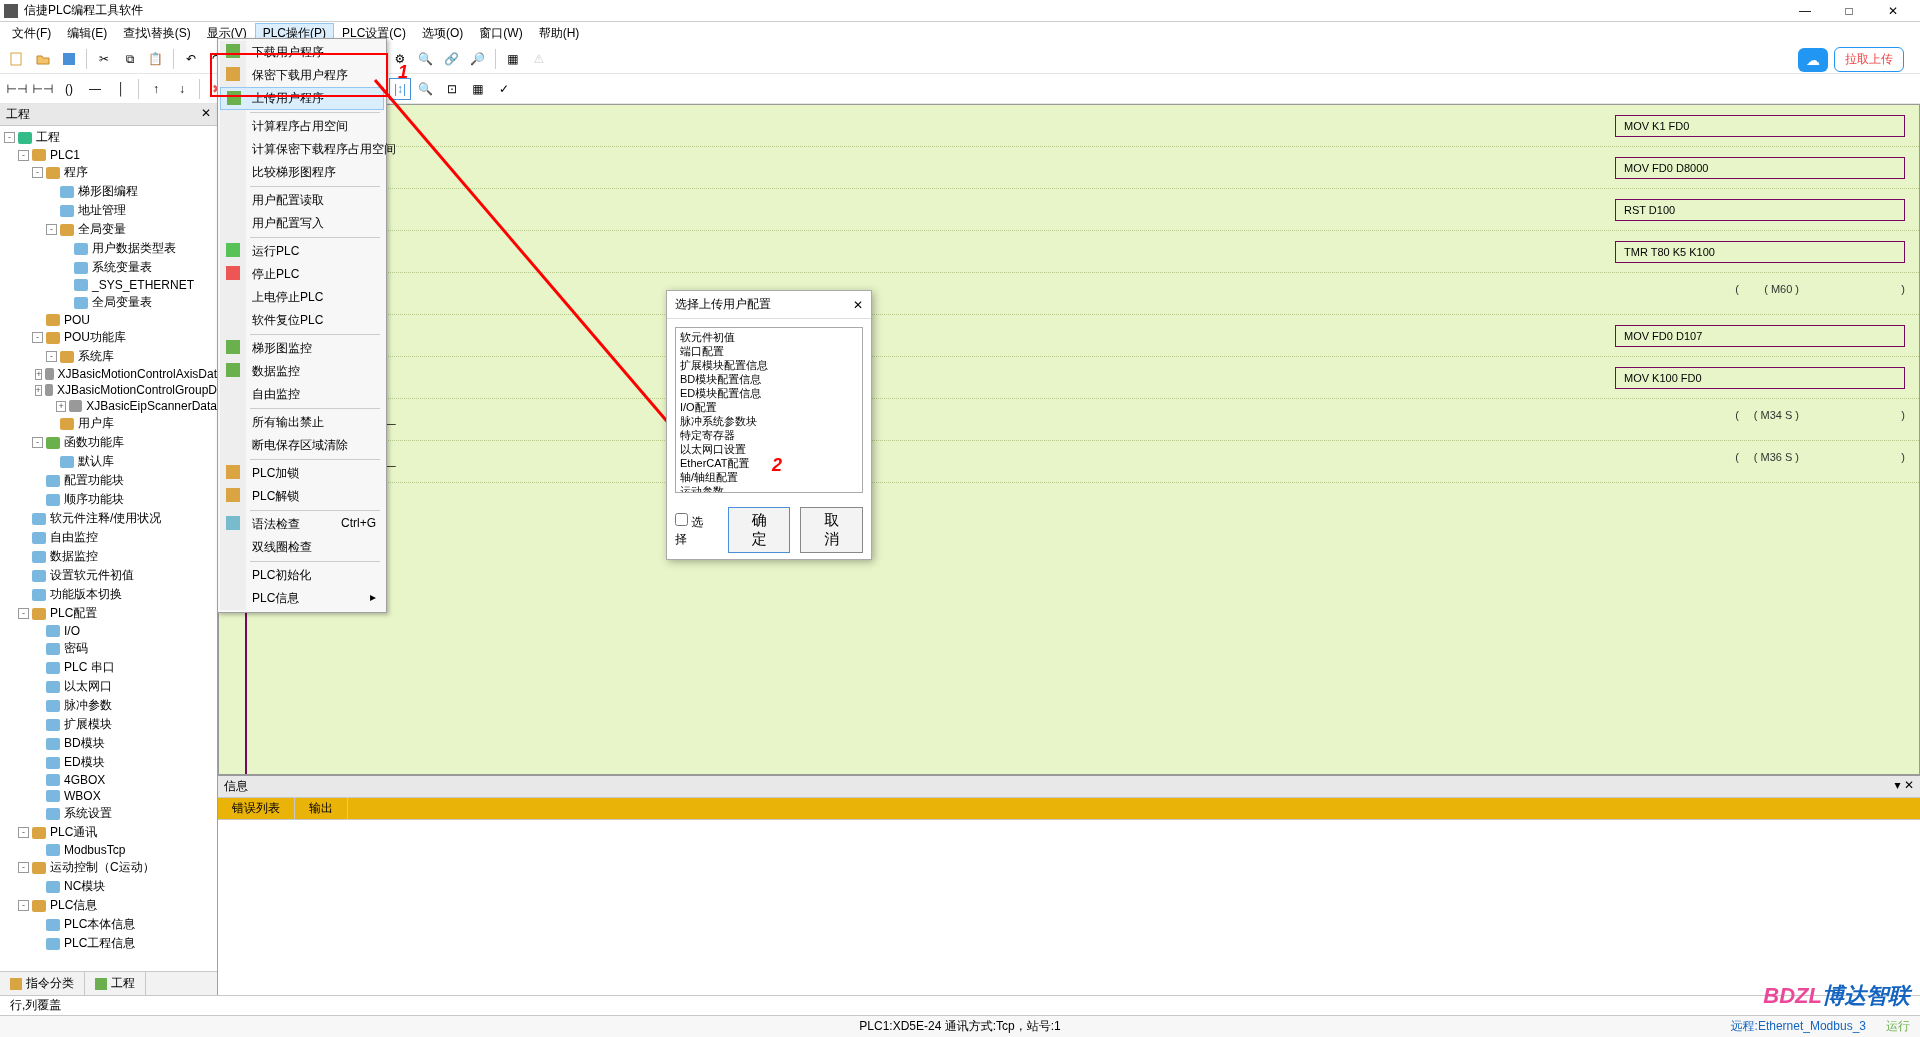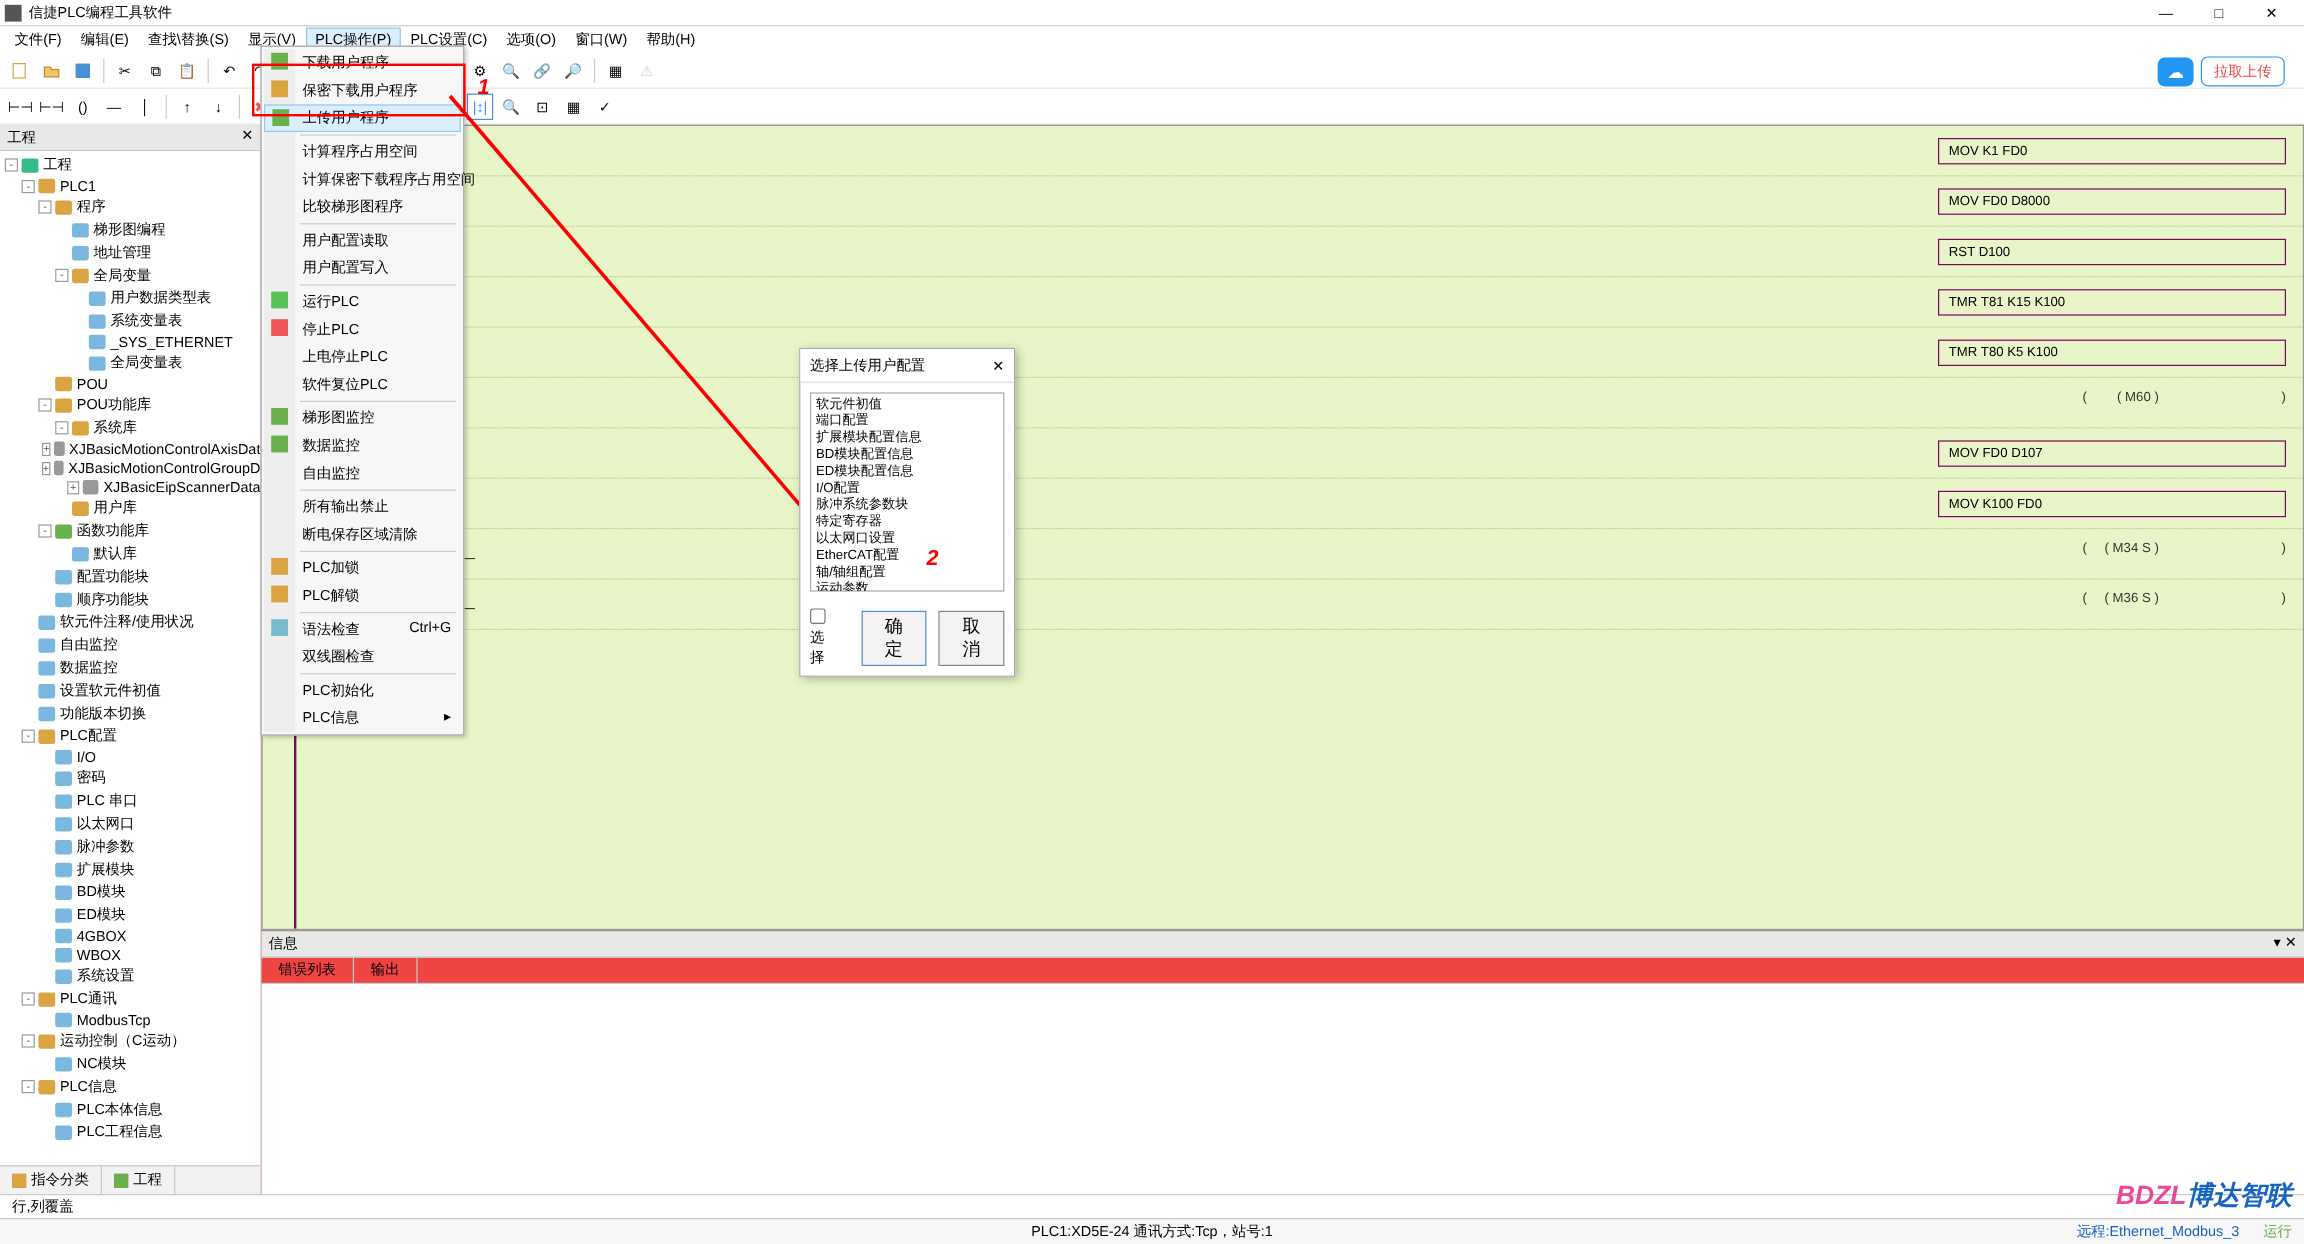--- a/index.html
+++ b/index.html
@@ -31,7 +31,7 @@
 .sidebar-tabs { display: flex; border-top: 1px solid #c8c8c8; height: 24px; background: #f2f2f2; }
 .sidebar-tabs .stab { padding: 3px 10px; border-right: 1px solid #c8c8c8; display: flex; align-items: center; gap: 4px; }
 .sidebar-tabs .tb-ic { width: 12px; height: 12px; display: inline-block; }
-.ladder-area { flex: 1; position: relative; background: #ef4444; display: flex; flex-direction: column; }
+.ladder-area { flex: 1; position: relative; background: #eab308; display: flex; flex-direction: column; }
 .ladder-canvas { flex: 1; background: #e8f5c8; position: relative; border: 1px solid #999; overflow: hidden; }
 .rung { height: 42px; border-bottom: 1px dotted #b5ca8a; position: relative; }
 .rung-num { position: absolute; left: 4px; top: 14px; font-size: 11px; color: #333; }

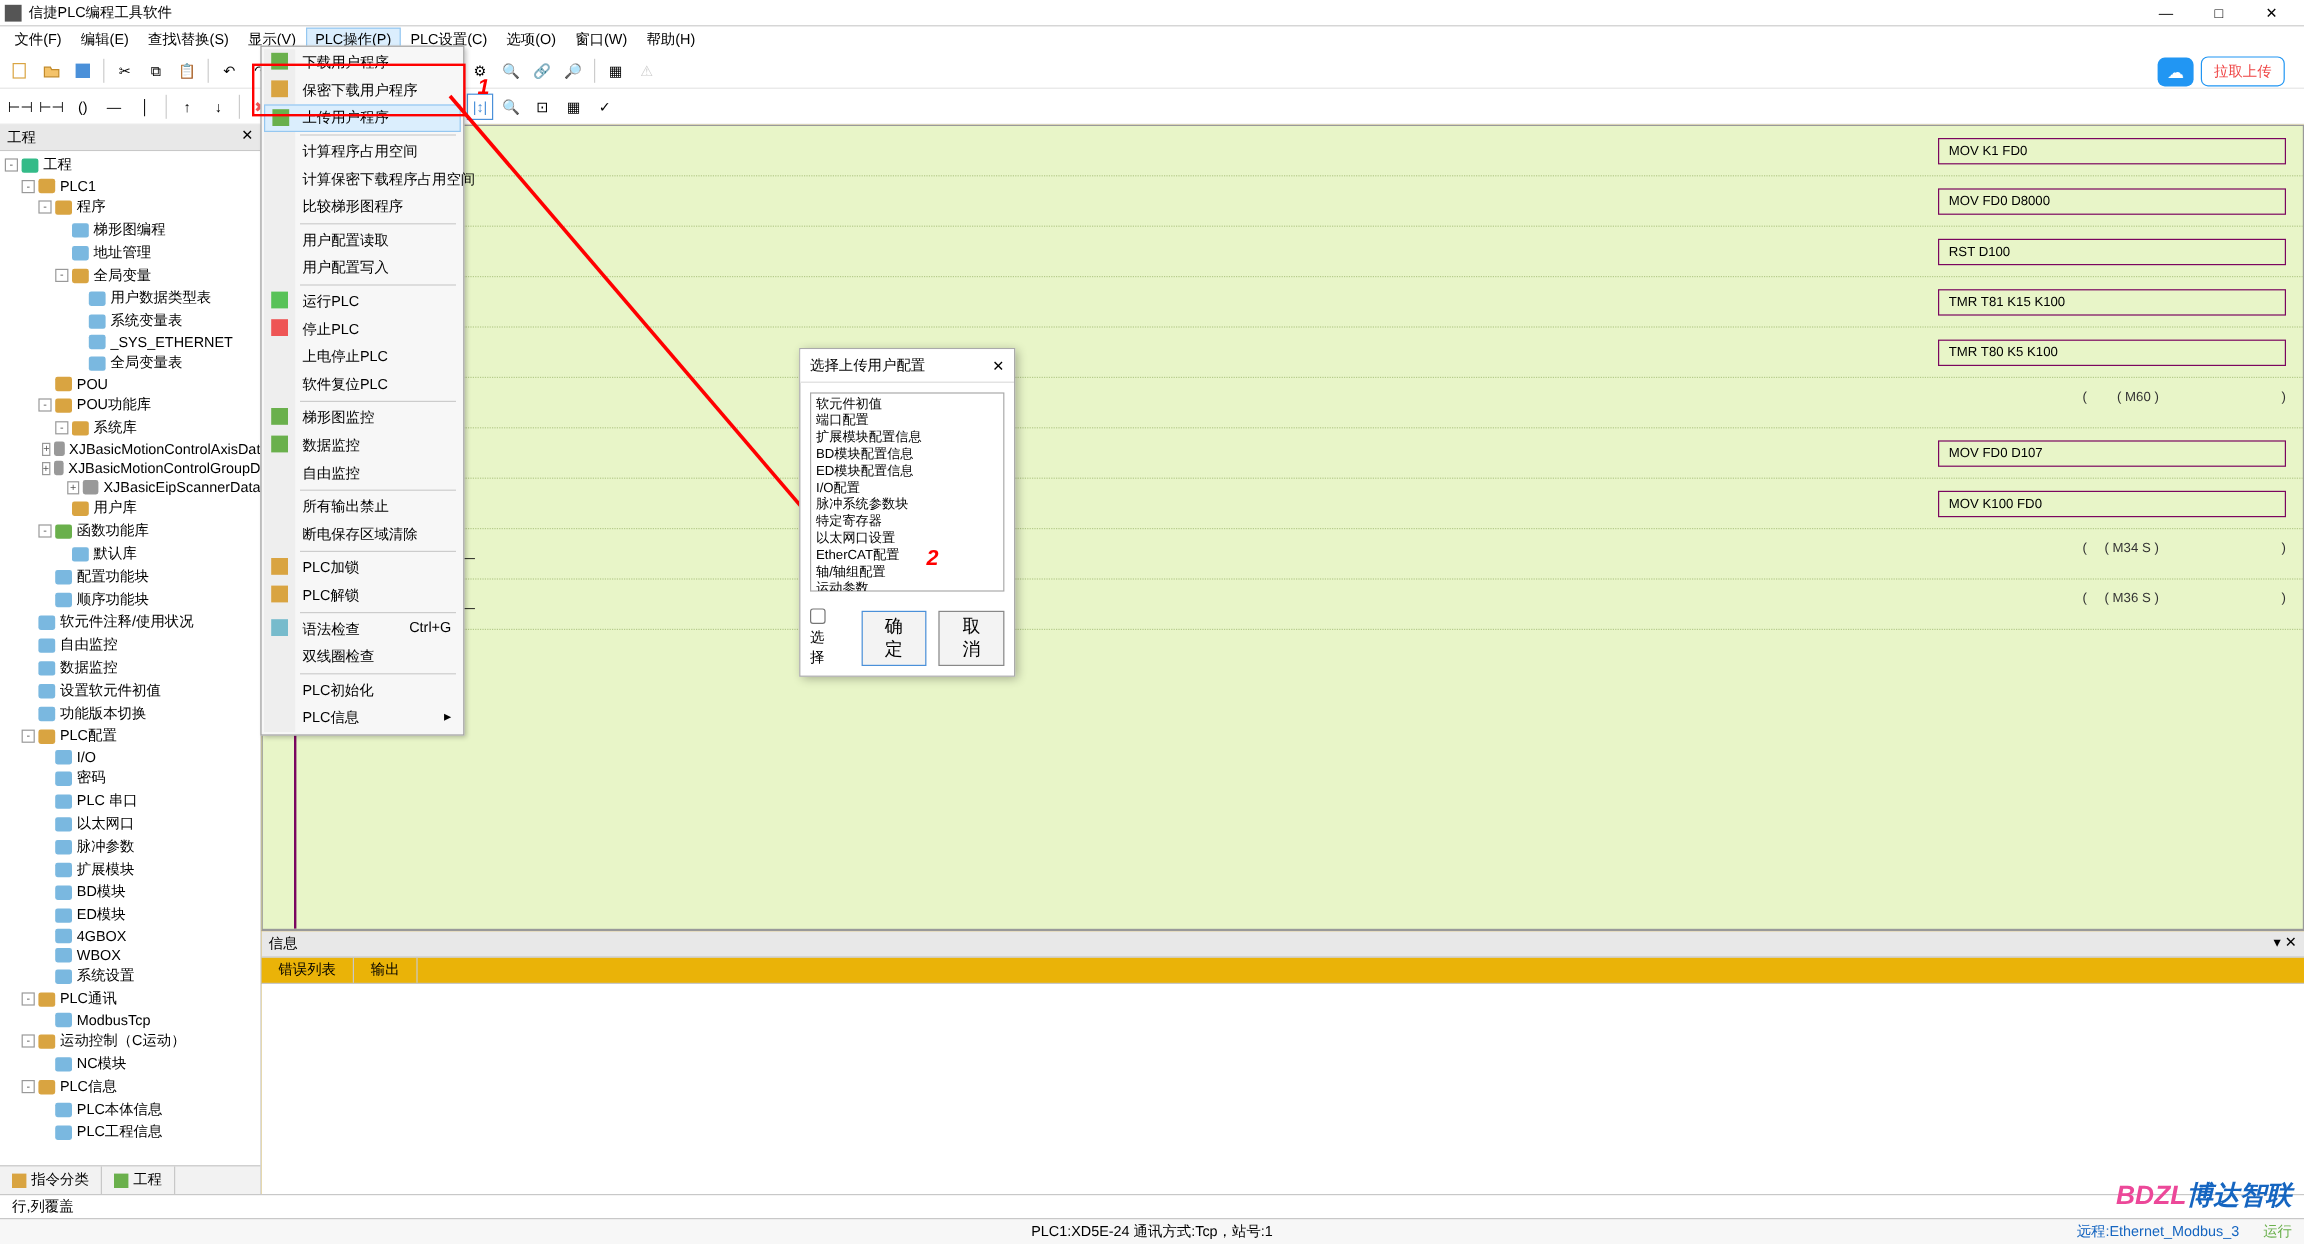--- a/index.html
+++ b/index.html
@@ -555,9 +555,6 @@
           <div class="ladder-box" style="right: 14px; top: 10px; width: 290px;">RST   D100</div>
         </div>
         <div class="rung">
-          <div class="ladder-box" style="right: 14px; top: 10px; width: 290px;">TMR   T81   K15   K100</div>
-        </div>
-        <div class="rung">
           <div class="ladder-box" style="right: 14px; top: 10px; width: 290px;">TMR   T80   K5   K100</div>
         </div>
         <div class="rung">

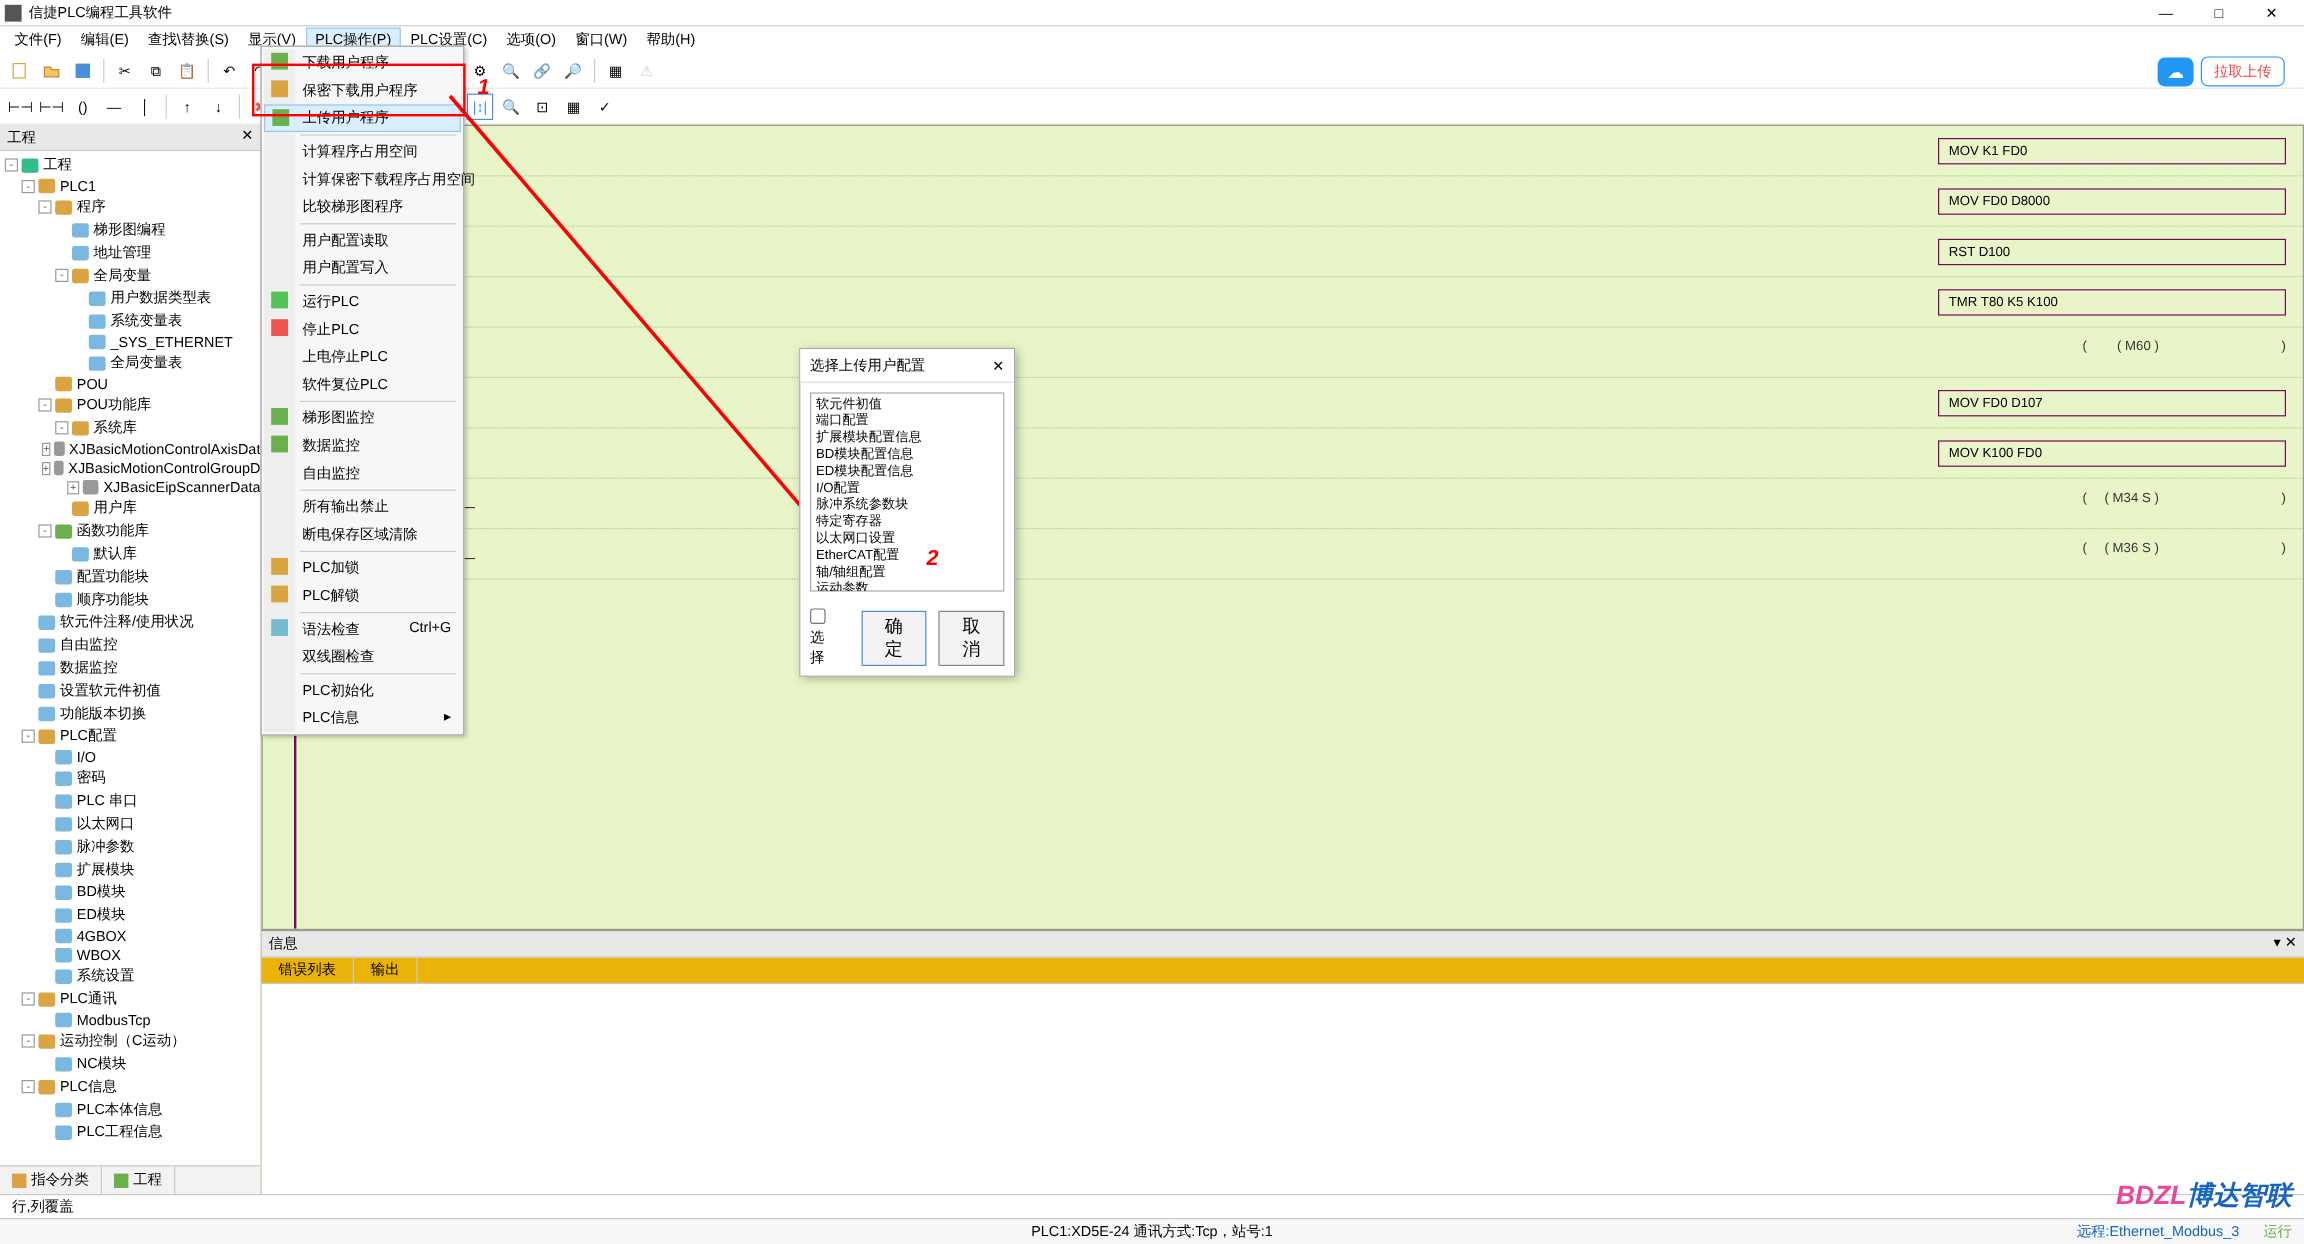--- a/index.html
+++ b/index.html
@@ -55,7 +55,7 @@
 .dropdown .dicon { position: absolute; left: 6px; top: 3px; width: 14px; height: 14px; }
 .red-box { position: absolute; border: 2px solid #f00; z-index: 70; pointer-events: none; }
 .red-arrow { position: absolute; z-index: 65; pointer-events: none; }
-.dialog { position: absolute; left: 666px; top: 290px; width: 180px; background: #fff; border: 1px solid #aaa; box-shadow: 2px 2px 8px rgba(0,0,0,0.3); z-index: 80; }
+.dialog { position: absolute; left: 666px; top: 290px; width: 206px; background: #fff; border: 1px solid #aaa; box-shadow: 2px 2px 8px rgba(0,0,0,0.3); z-index: 80; }
 .dialog-title { background: #fff; padding: 5px 8px; display: flex; justify-content: space-between; align-items: center; border-bottom: 1px solid #ddd; font-size: 12px; }
 .dialog-body { padding: 8px; }
 .dialog-list { border: 1px solid #aaa; height: 166px; overflow: auto; padding: 2px 4px; }

